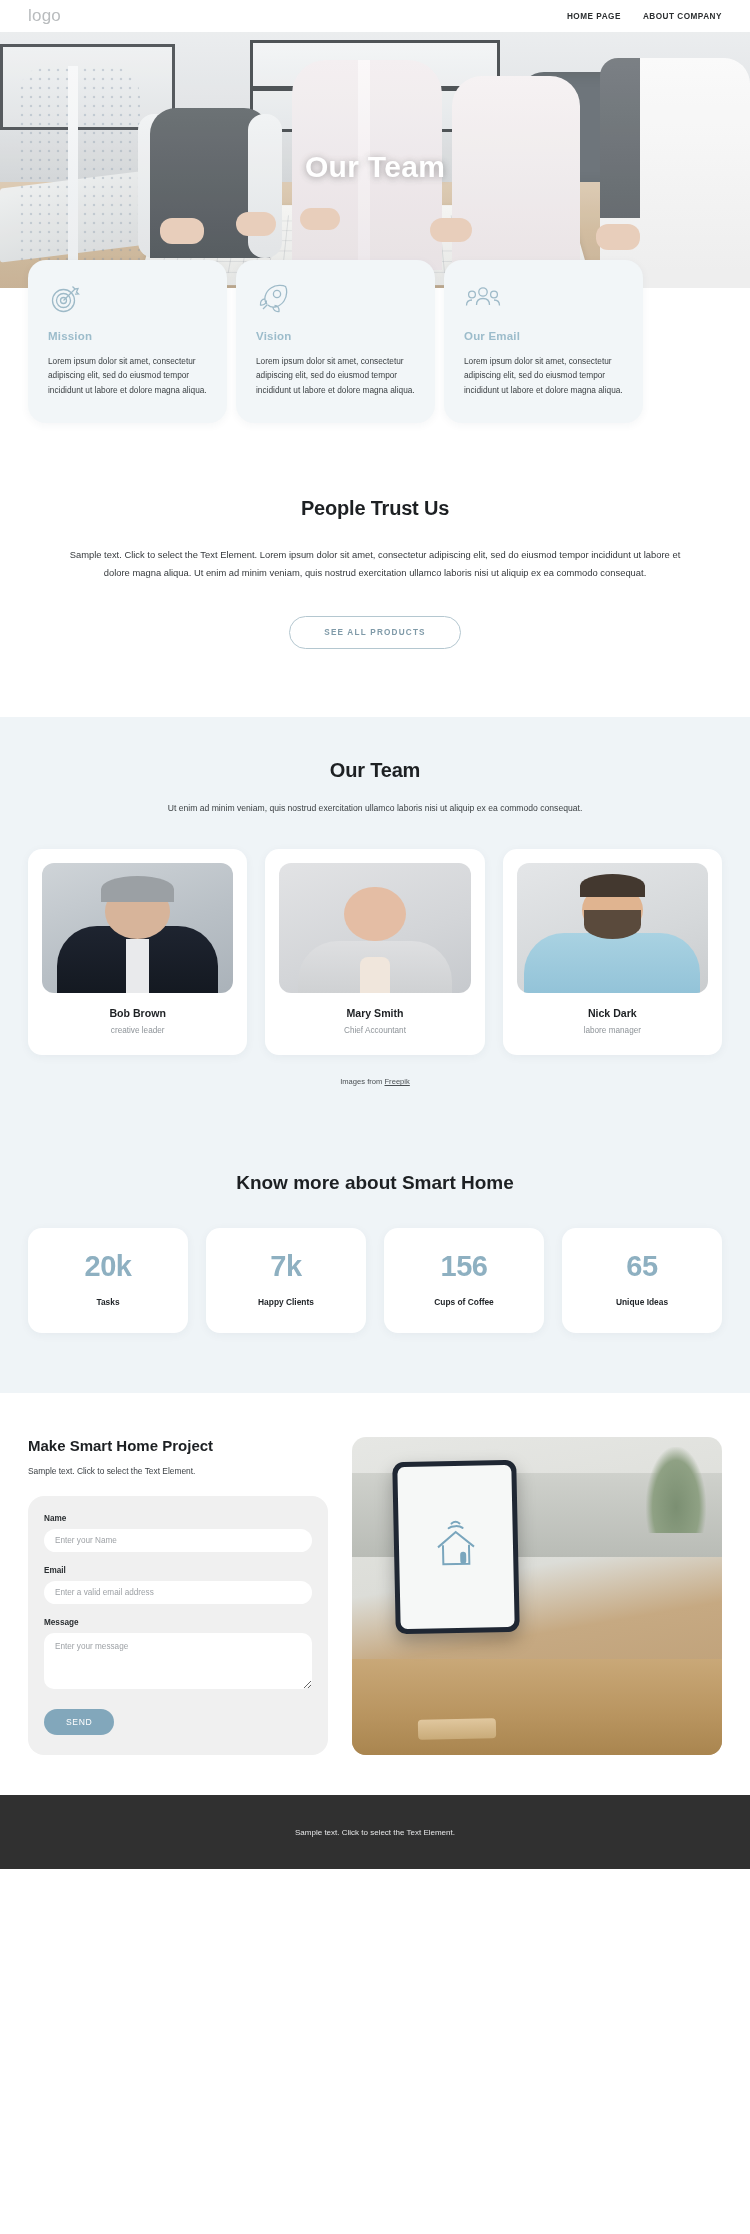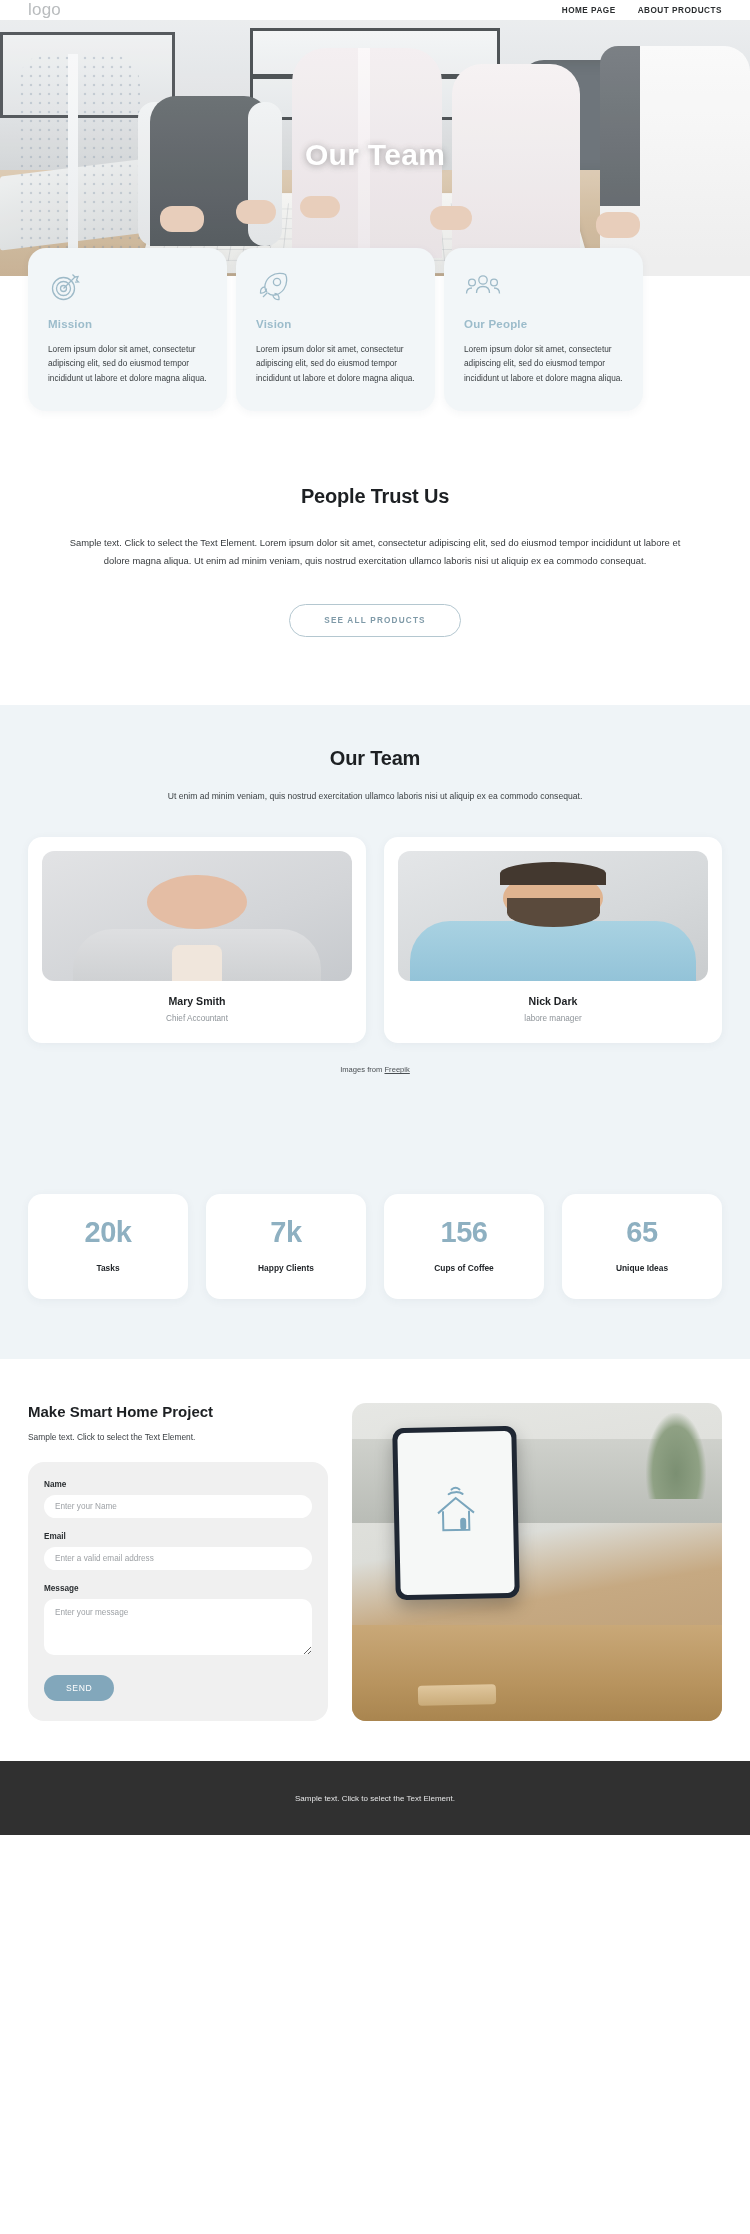--- a/index.html
+++ b/index.html
@@ -15,7 +15,7 @@
 
   
   .header {
-    height: 20px;
+    height: 32px;
     background: #ffffff;
     display: flex;
     align-items: center;

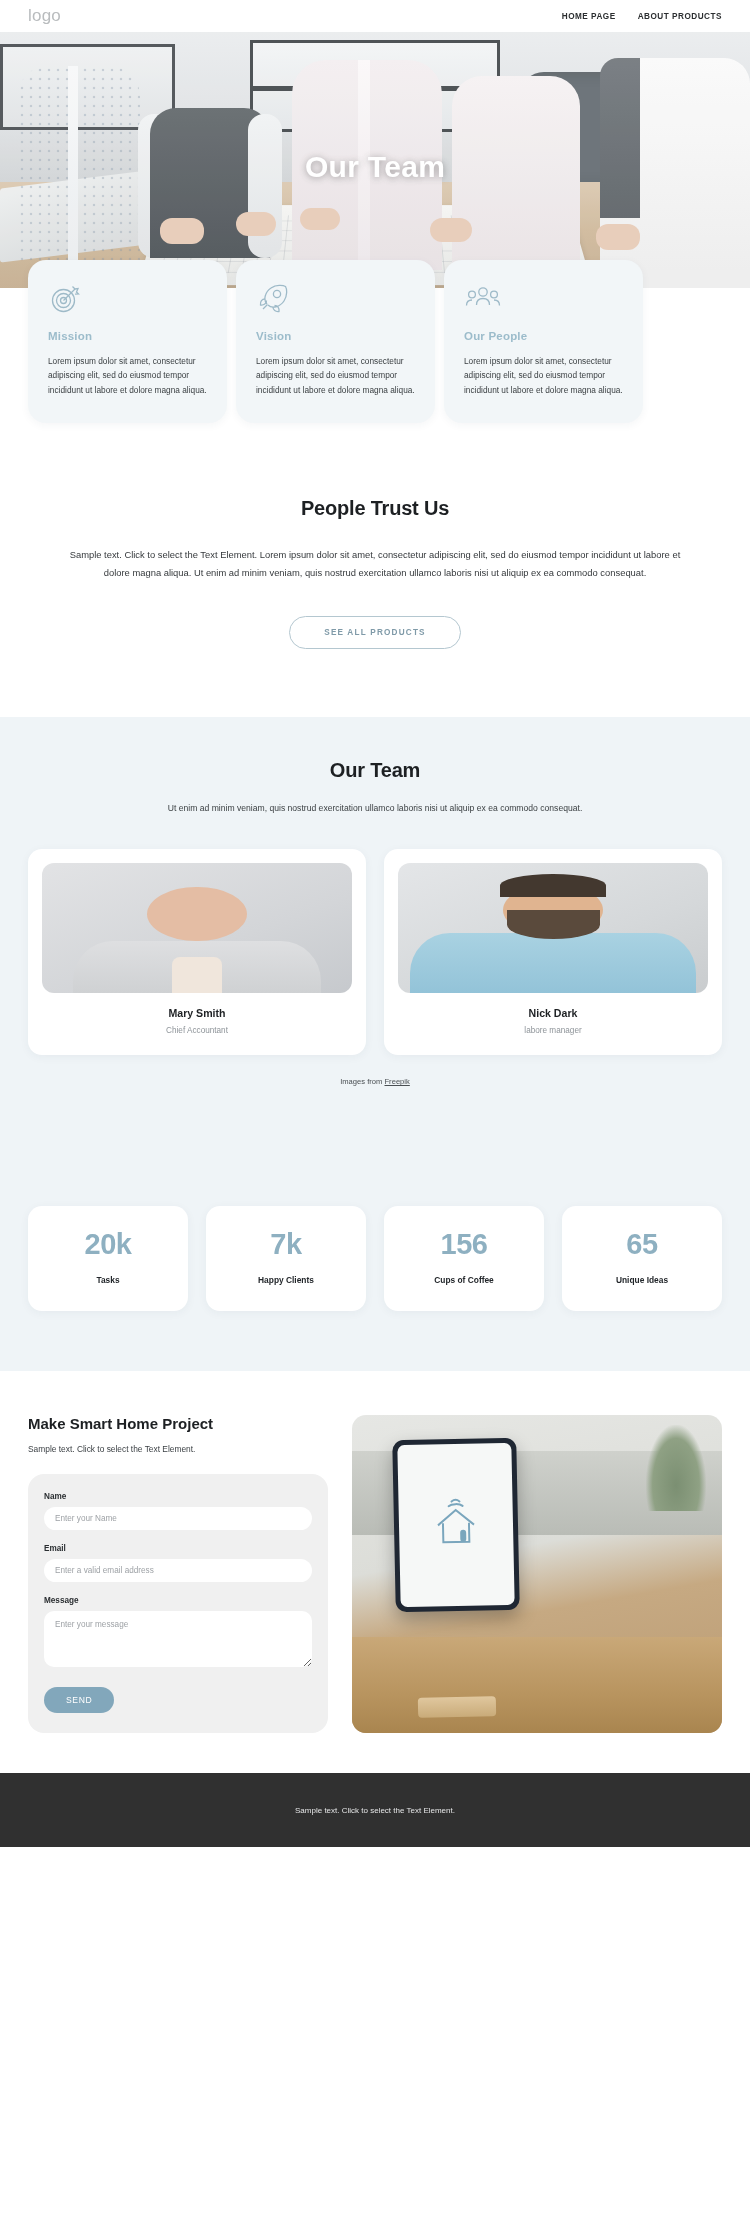--- a/index.html
+++ b/index.html
@@ -383,7 +383,7 @@
     <div class="logo">logo</div>
     <div class="nav">
       <a href="#" class="nav-link">HOME PAGE</a>
-      <a href="#" class="nav-link">ABOUT PRODUCTS</a>
+      <a href="#" class="nav-link">ABOUT COMPANY</a>
     </div>
   </div>
 

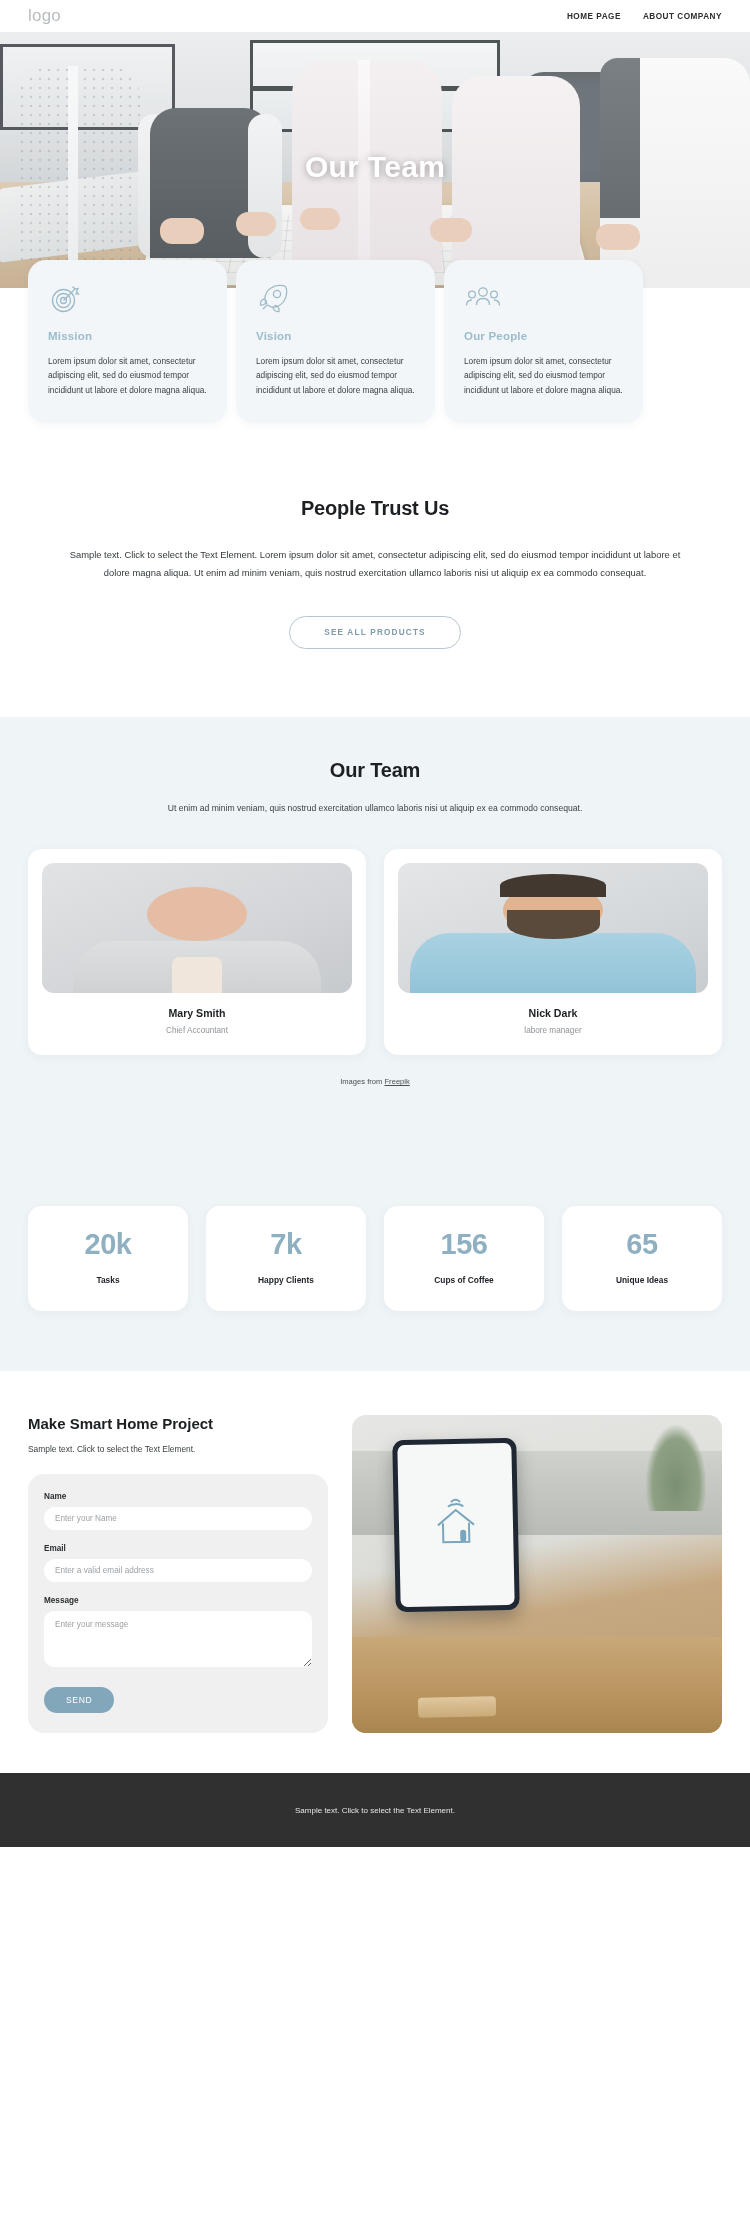--- a/index.html
+++ b/index.html
@@ -462,7 +462,7 @@
           <path d="M35.5 23.5 C35.5 19.5 33.5 18 30 18"></path>
         </svg>
       </div>
-      <div class="ftitle">Our People</div>
+      <div class="ftitle">Our Email</div>
       <div class="ftext">Lorem ipsum dolor sit amet, consectetur adipiscing elit, sed do eiusmod tempor incididunt ut labore et dolore magna aliqua.</div>
     </div>
 

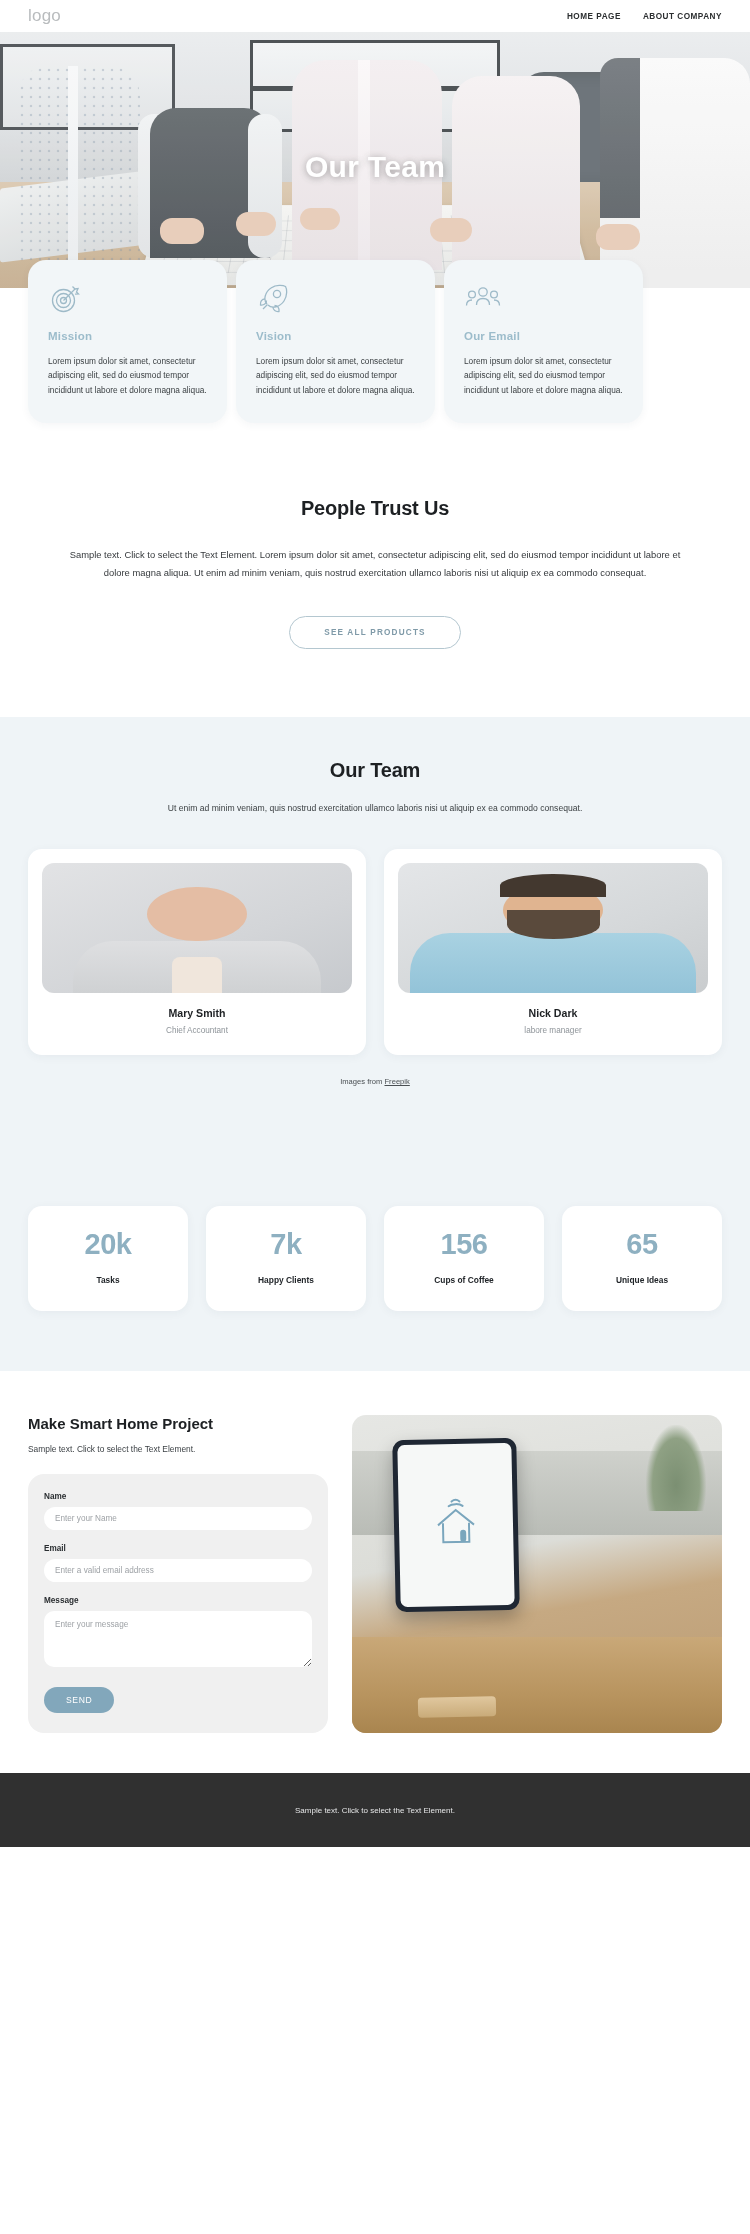--- a/index.html
+++ b/index.html
@@ -484,6 +484,16 @@
 
     <div class="team-grid">
 
+      <div class="tcard">
+        <div class="tphoto ph1">
+          <span class="body-sh" style="left:8%;bottom:0;width:84%;height:52%;background:linear-gradient(180deg,#1e2430,#141921);"></span>
+          <span class="face" style="left:33%;top:16%;width:34%;height:42%;background:#d7b49a;"></span>
+          <span class="face" style="left:31%;top:10%;width:38%;height:20%;background:#9ba0a4;border-radius:50% 50% 0 0;"></span>
+          <span class="body-sh" style="left:44%;bottom:0;width:12%;height:42%;background:#e9eaec;border-radius:0;"></span>
+        </div>
+        <div class="tname">Bob Brown</div>
+        <div class="trole">creative leader</div>
+      </div>
 
       <div class="tcard">
         <div class="tphoto ph2">

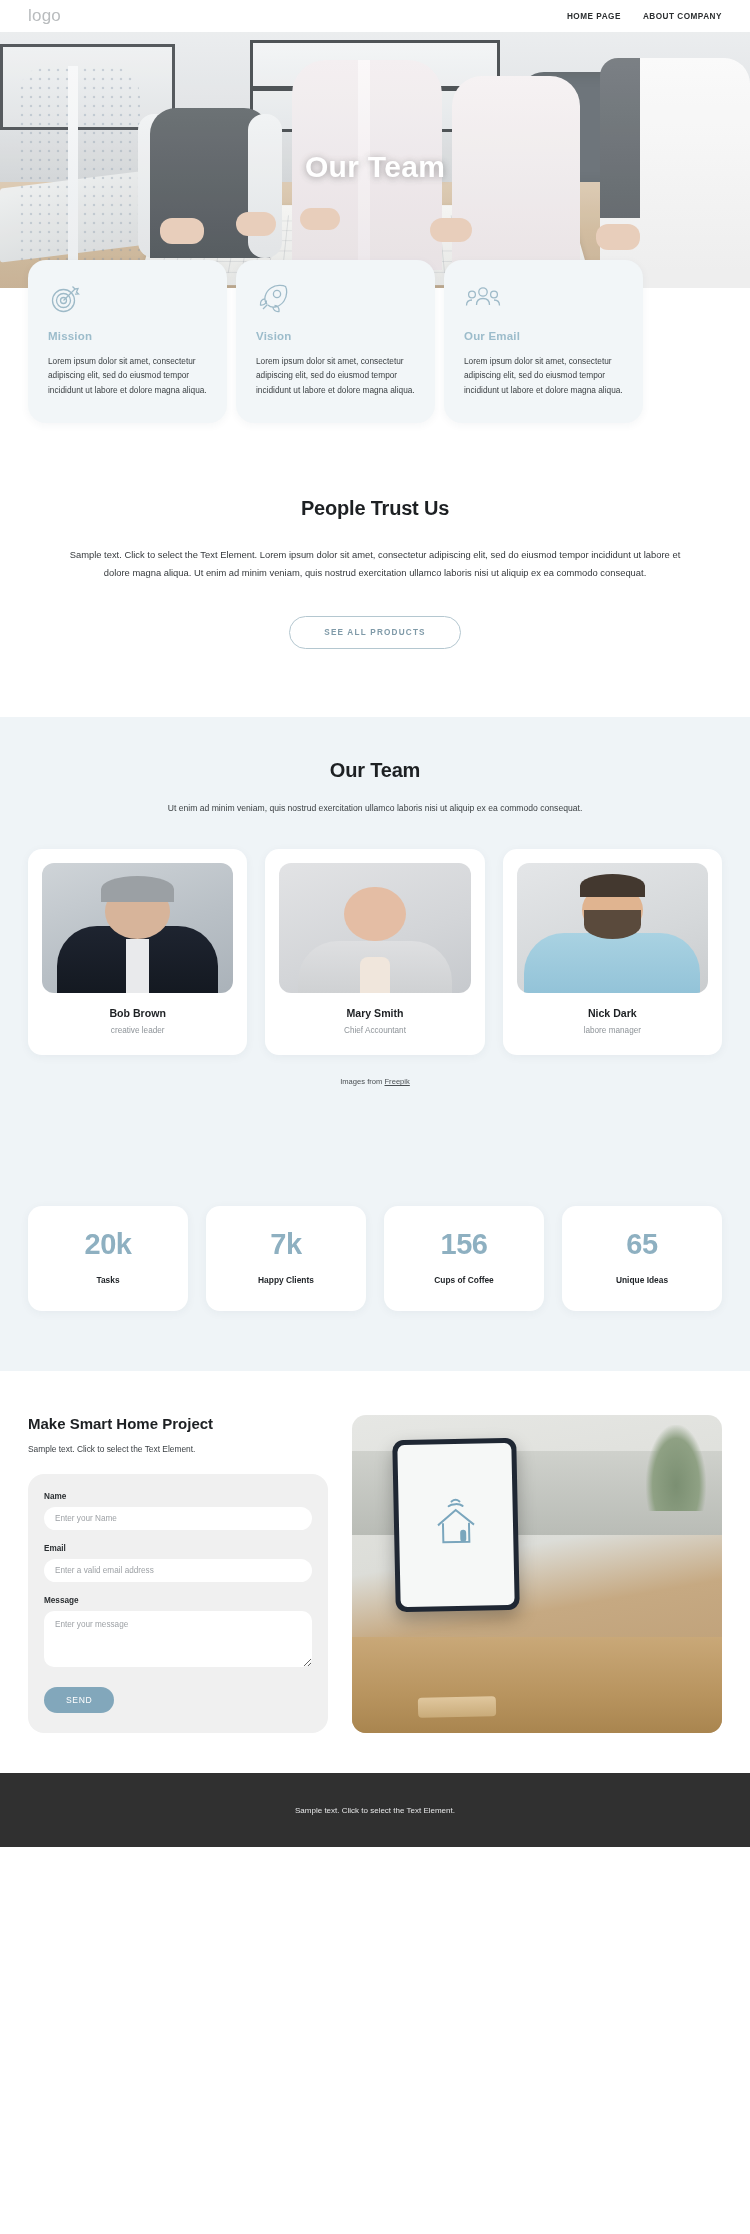--- a/index.html
+++ b/index.html
@@ -525,6 +525,7 @@
   </div>
 
   <div class="stats-sec">
+    <div class="stats-title">Know more about Smart Home</div>
     <div class="stats-grid">
 
       <div class="stat">

